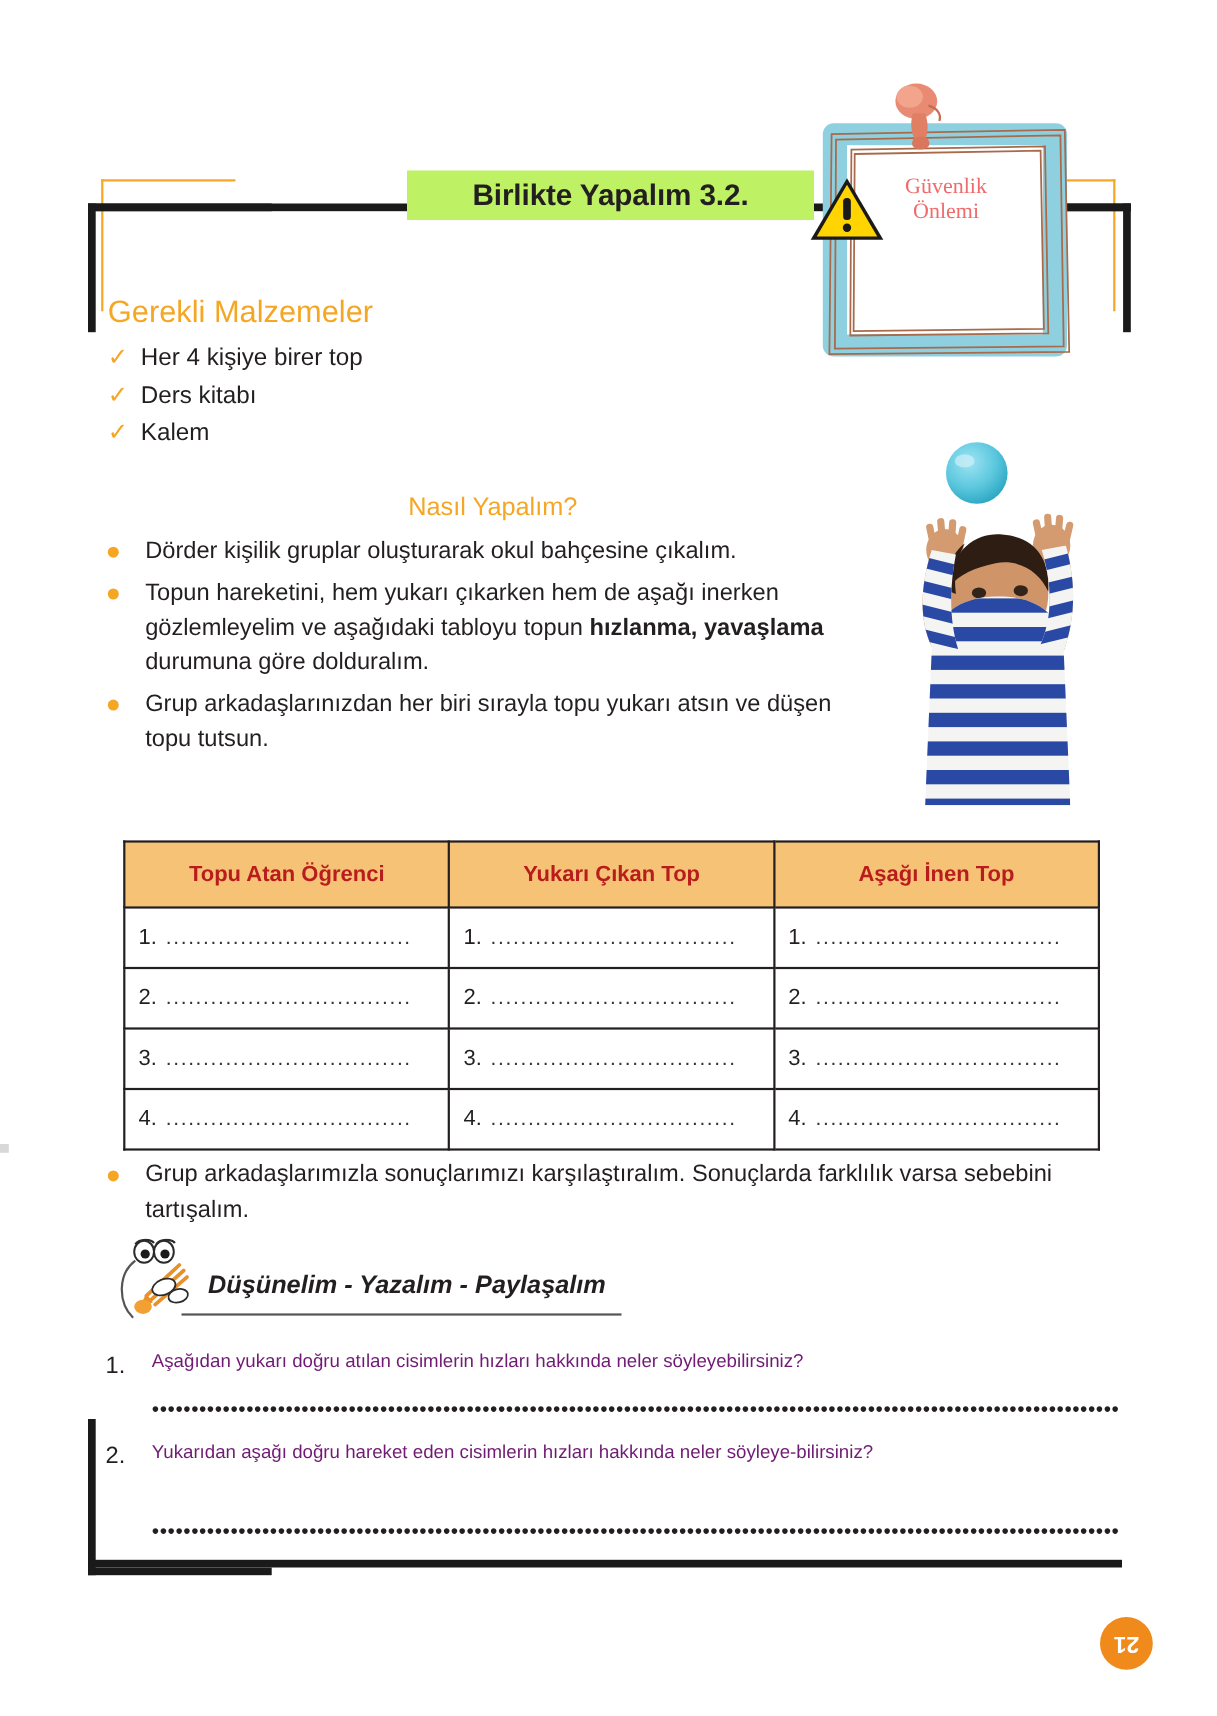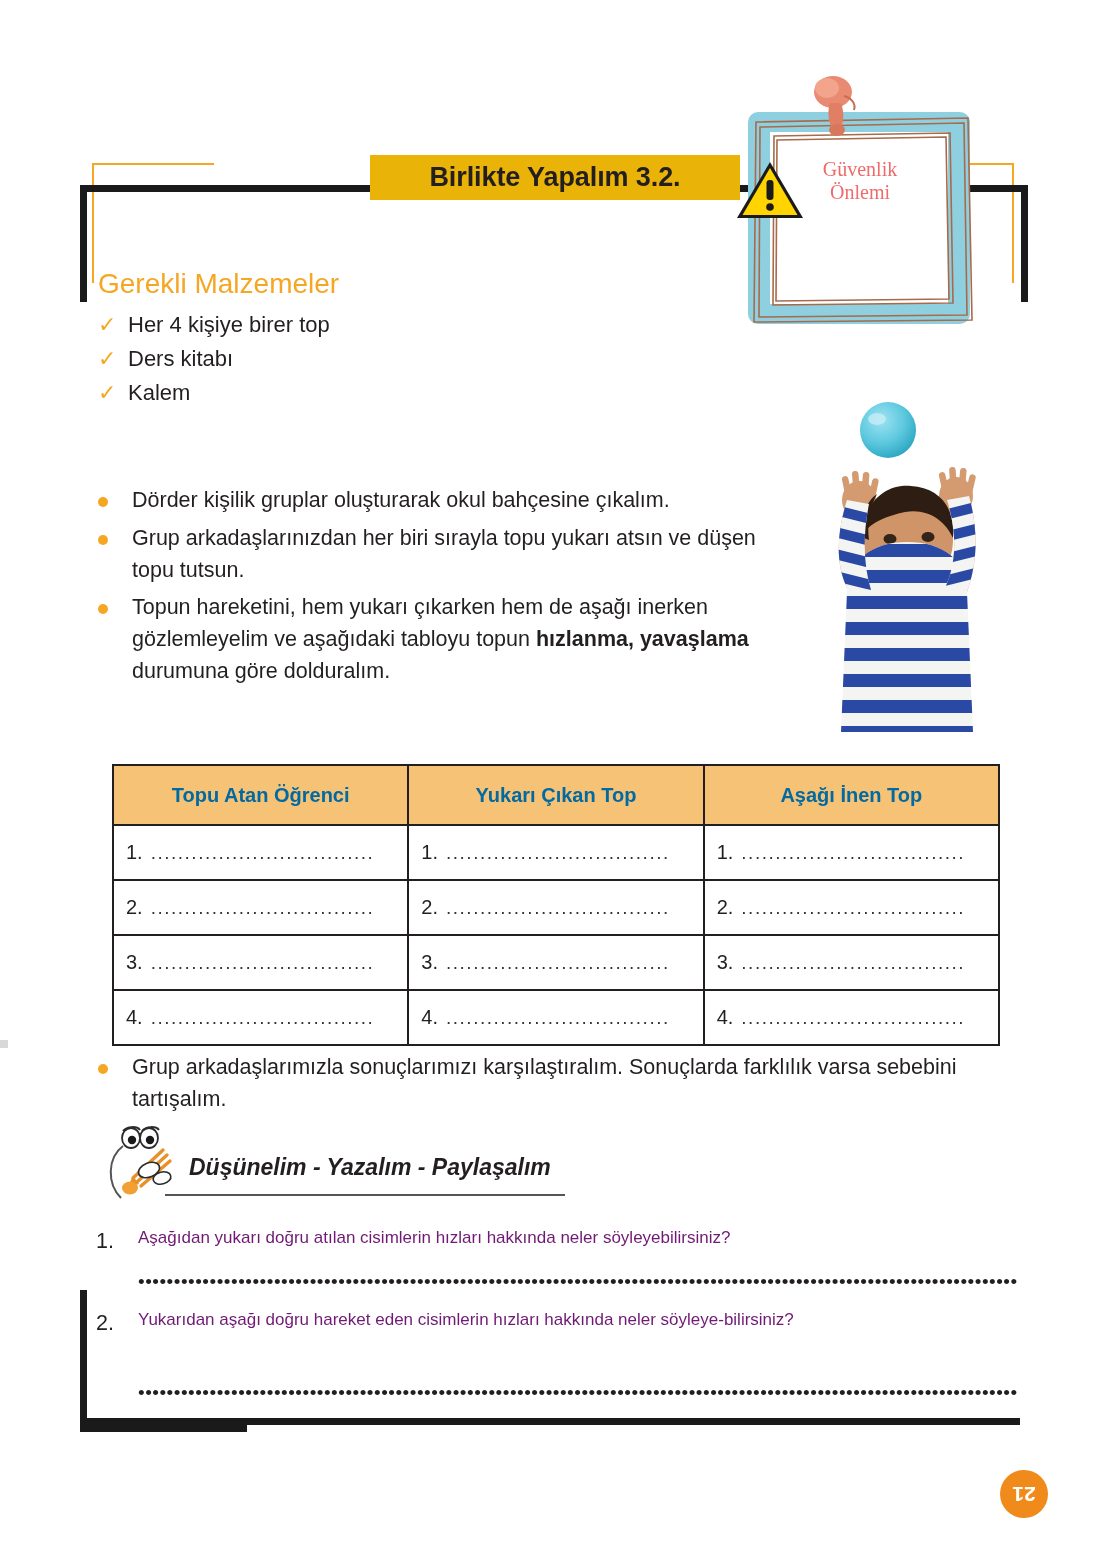--- a/index.html
+++ b/index.html
@@ -91,7 +91,7 @@
     width: 350px;
     text-align: center;
     z-index: 6;
-    background: #eab308;
+    background: #bef264;
     padding: 4px 10px;
   }
   .title-line {

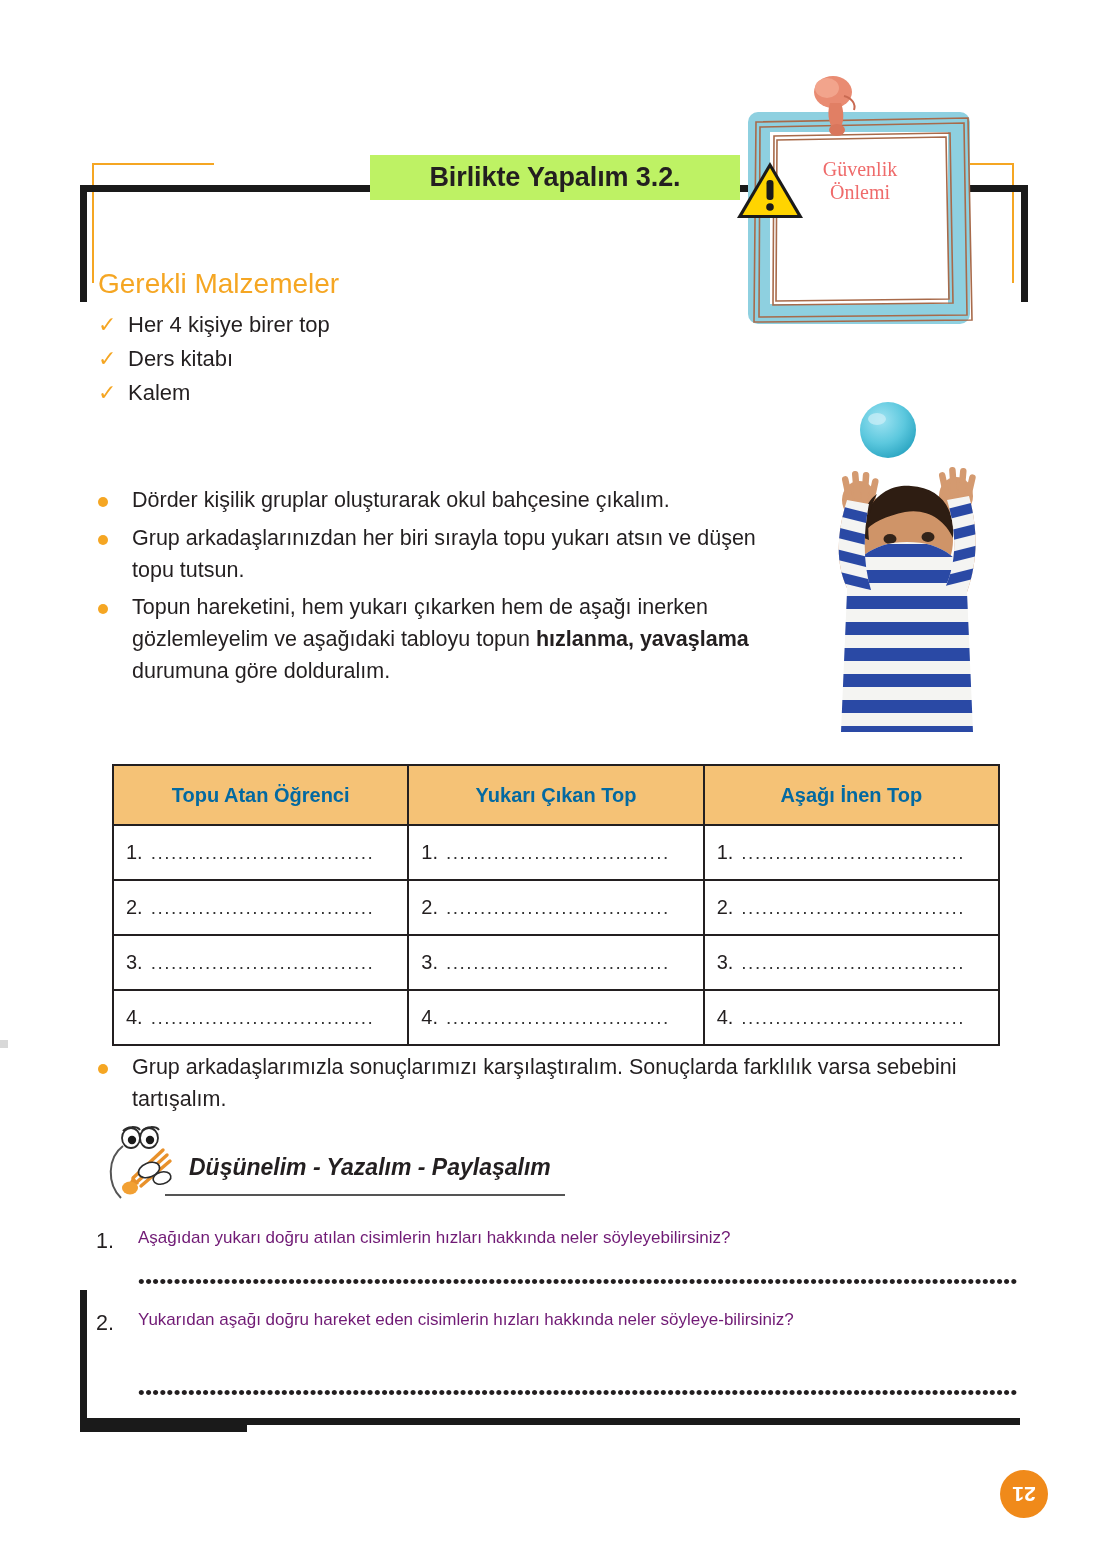--- a/index.html
+++ b/index.html
@@ -446,6 +446,7 @@
     </div>
   </div>
 
+  <div class="howto-head">Nasıl Yapalım?</div>
   <div class="howto-list">
     <div class="bullet-row">
       <span class="bullet-dot">

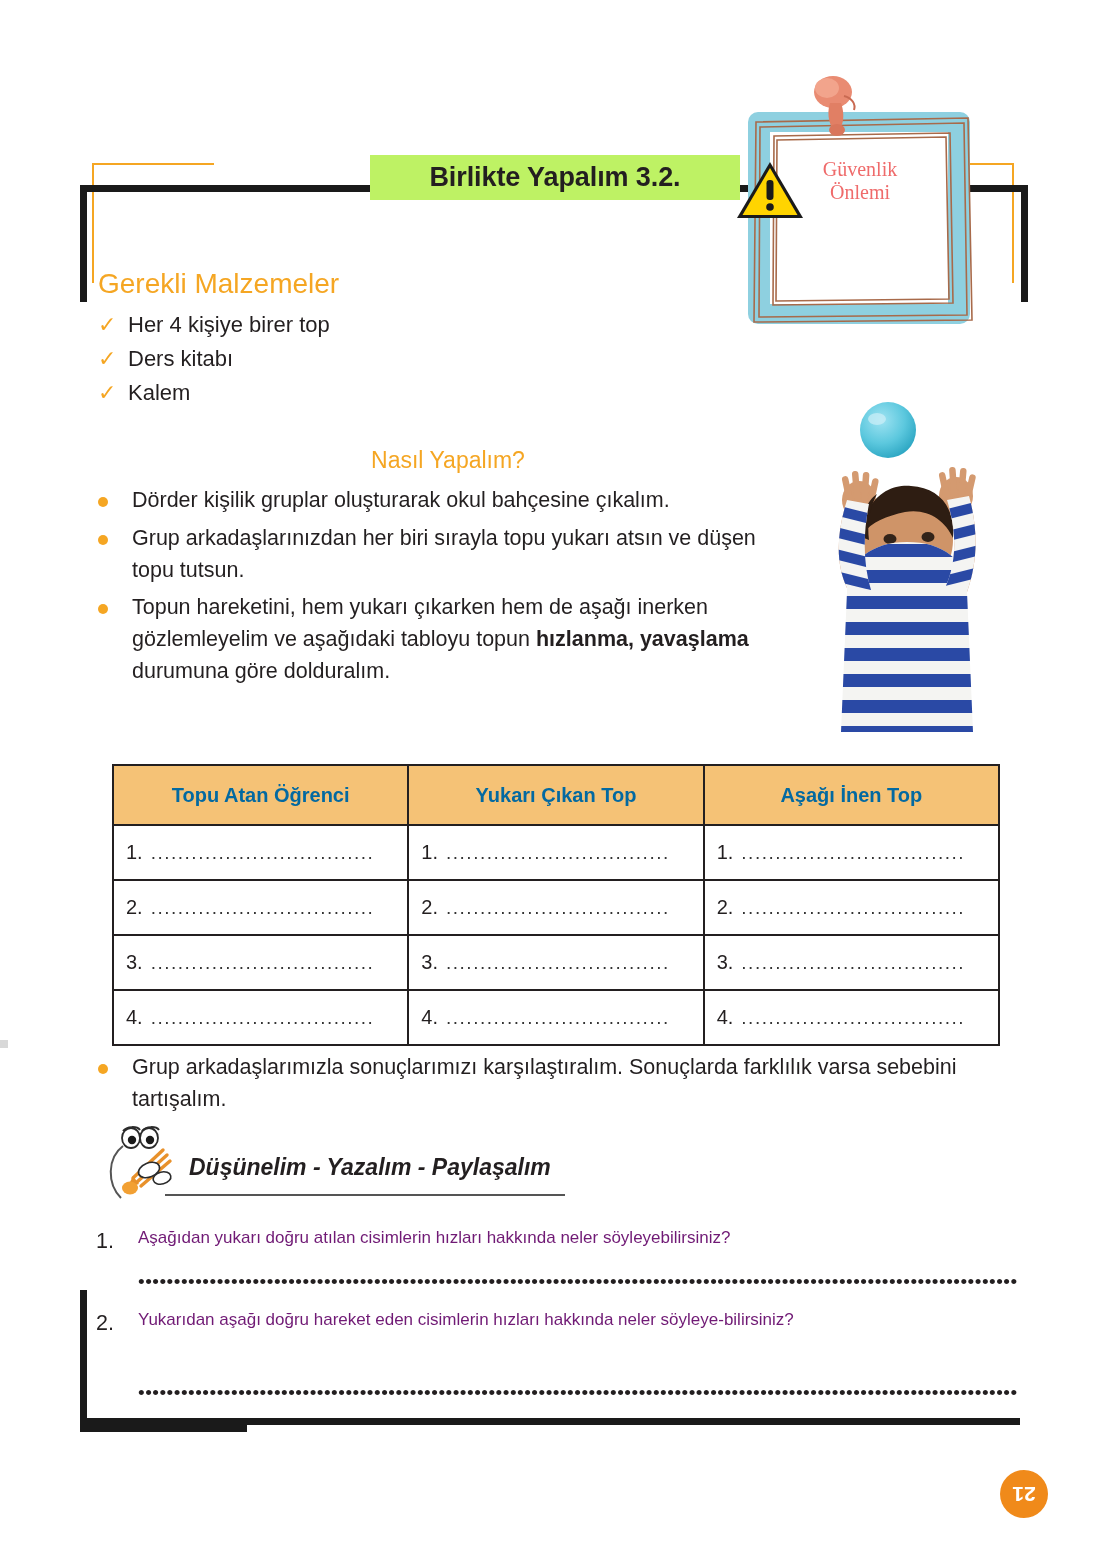--- a/index.html
+++ b/index.html
@@ -458,13 +458,13 @@
       <span class="bullet-dot">
           <i></i>
         </span>
-      <span class="bullet-text"><span>Grup arkadaşlarınızdan her biri sırayla topu yukarı atsın ve düşen topu tutsun.</span></span>
+      <span class="bullet-text"><span>Topun hareketini, hem yukarı çıkarken hem de aşağı inerken gözlemleyelim ve aşağıdaki tabloyu topun </span><b>hızlanma, yavaşlama</b><span> durumuna göre dolduralım.</span></span>
     </div>
     <div class="bullet-row">
       <span class="bullet-dot">
           <i></i>
         </span>
-      <span class="bullet-text"><span>Topun hareketini, hem yukarı çıkarken hem de aşağı inerken gözlemleyelim ve aşağıdaki tabloyu topun </span><b>hızlanma, yavaşlama</b><span> durumuna göre dolduralım.</span></span>
+      <span class="bullet-text"><span>Grup arkadaşlarınızdan her biri sırayla topu yukarı atsın ve düşen topu tutsun.</span></span>
     </div>
   </div>
 

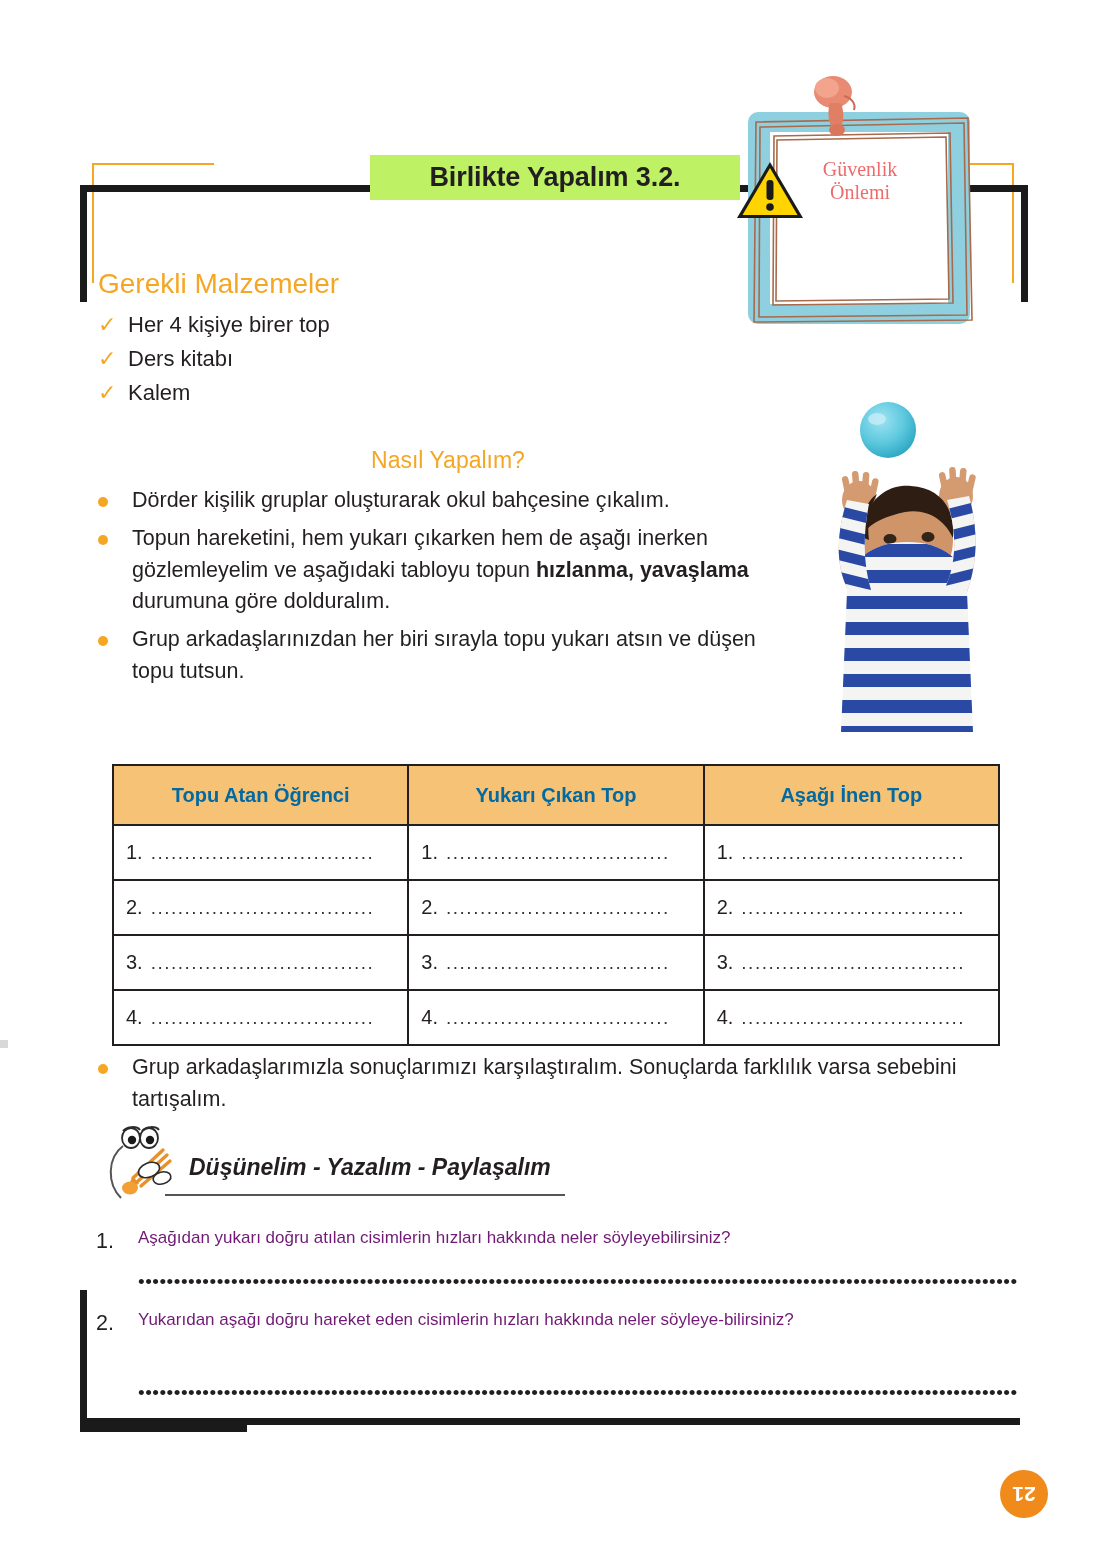--- a/index.html
+++ b/index.html
@@ -254,7 +254,7 @@
     font-size: 20px;
     font-weight: bold;
     padding: 10px 4px;
-    color: #0369a1;
+    color: #b91c1c;
     height: 38px;
     margin-left: 48px;
   }

